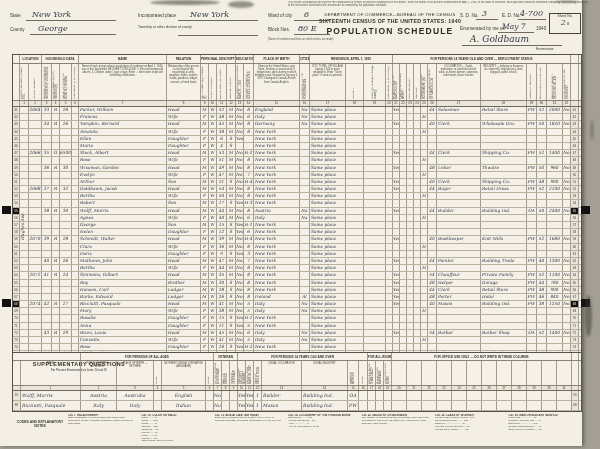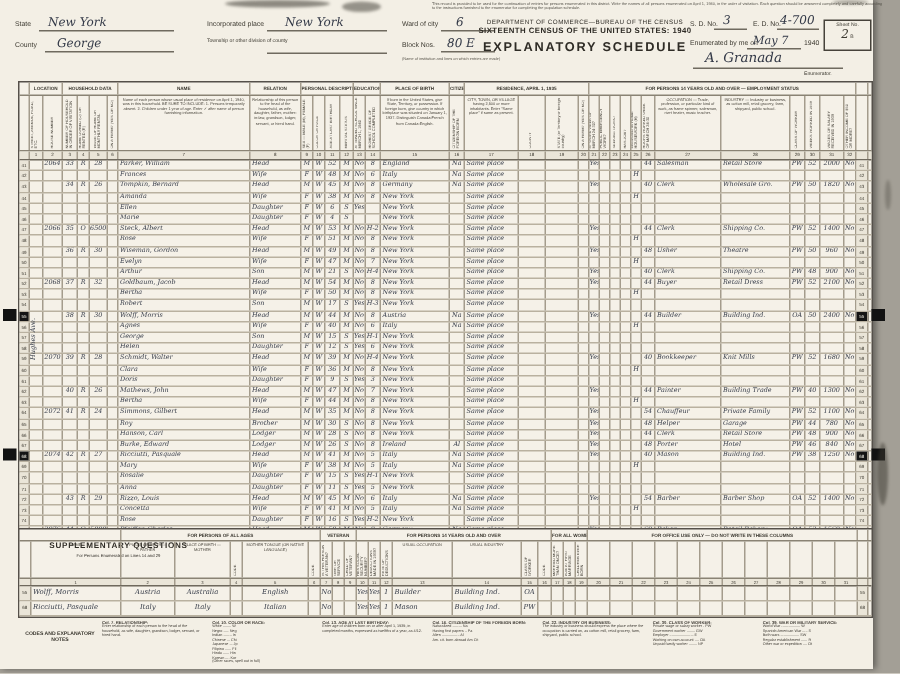--- a/index.html
+++ b/index.html
@@ -90,7 +90,7 @@
   <div id="title-block">
     <div id="title-dept">DEPARTMENT OF COMMERCE—BUREAU OF THE CENSUS</div>
     <div id="title-census">SIXTEENTH CENSUS OF THE UNITED STATES: 1940</div>
-    <div id="title-pop">EXPLANATORY SCHEDULE</div>
+    <div id="title-pop">POPULATION SCHEDULE</div>
   </div>
 
   <div class="fld" style="left:460px;top:13px;">S. D. No.</div>

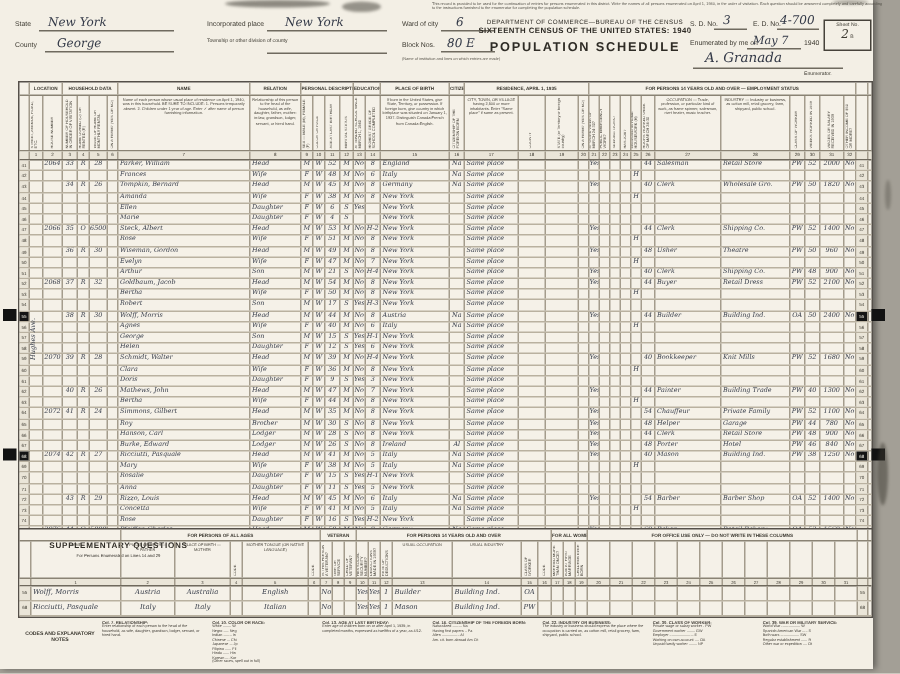--- a/index.html
+++ b/index.html
@@ -103,7 +103,7 @@
   <div class="fline" style="left:498px;top:32px;width:36px;"></div>
   <div class="hval" style="left:502px;top:22px;font-size:7.5px;">May 7</div>
   <div class="fld" style="left:536px;top:26px;">1940</div>
-  <div class="hval" style="left:470px;top:34px;font-size:9px;">A. Granada</div>
+  <div class="hval" style="left:470px;top:34px;font-size:9px;">A. Goldbaum</div>
   <div class="fline" style="left:462px;top:45px;width:100px;"></div>
   <div class="fld" style="left:536px;top:47px;font-size:3.4px;">Enumerator.</div>
   <div id="sheetbox">

